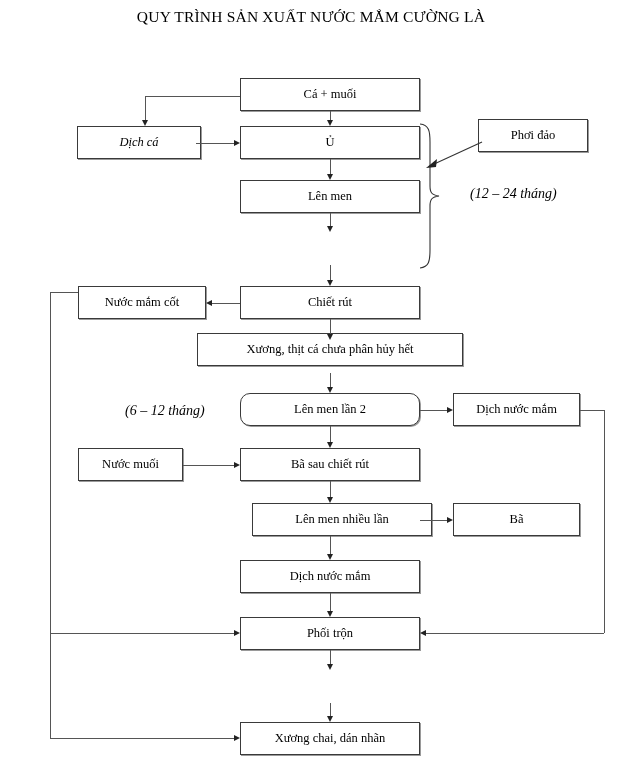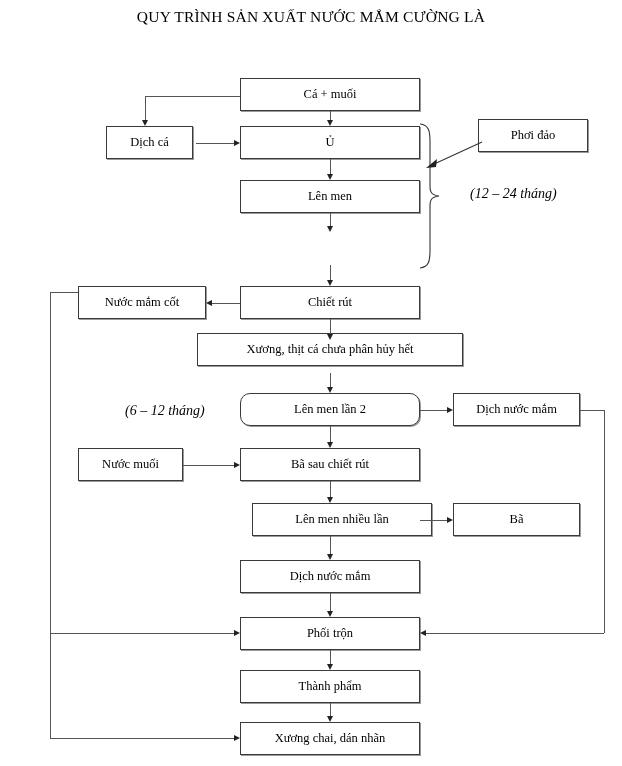--- a/index.html
+++ b/index.html
@@ -96,7 +96,7 @@
 
   <div class="box" style="left:240px; top:78px; width:180px; height:33px;">Cá + muối</div>
 
-  <div class="box" style="left:106px; top:126px; width:87px; height:33px;">Dịch cá</div>
+  <div class="box" style="left:77px; top:126px; width:124px; height:33px;font-style:italic;">Dịch cá</div>
 
   <div class="box" style="left:240px; top:126px; width:180px; height:33px;">Ủ</div>
 

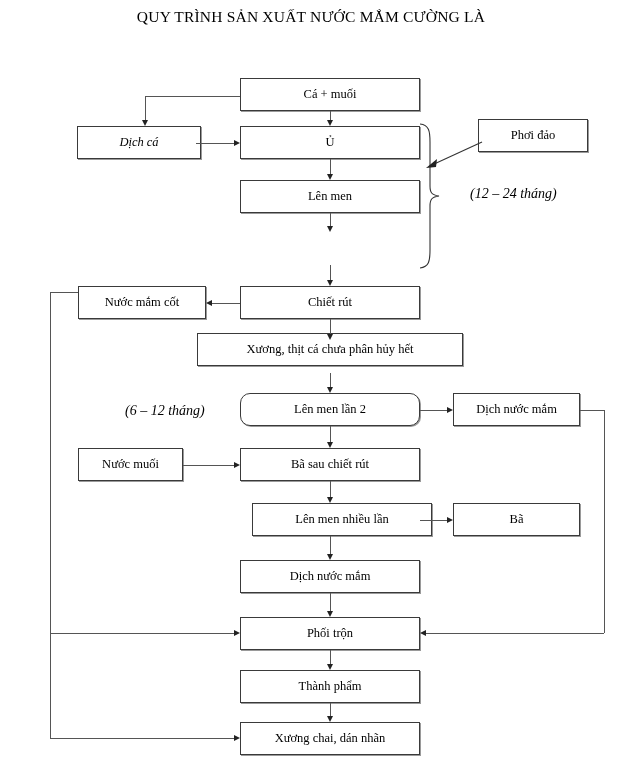--- a/index.html
+++ b/index.html
@@ -127,7 +127,6 @@
 
   <div class="box" style="left:240px; top:617px; width:180px; height:33px;">Phối trộn</div>
 
-  <div class="box" style="left:240px; top:670px; width:180px; height:33px;">Thành phẩm</div>
 
   <div class="box" style="left:240px; top:722px; width:180px; height:33px;">Xương chai, dán nhãn</div>
 

